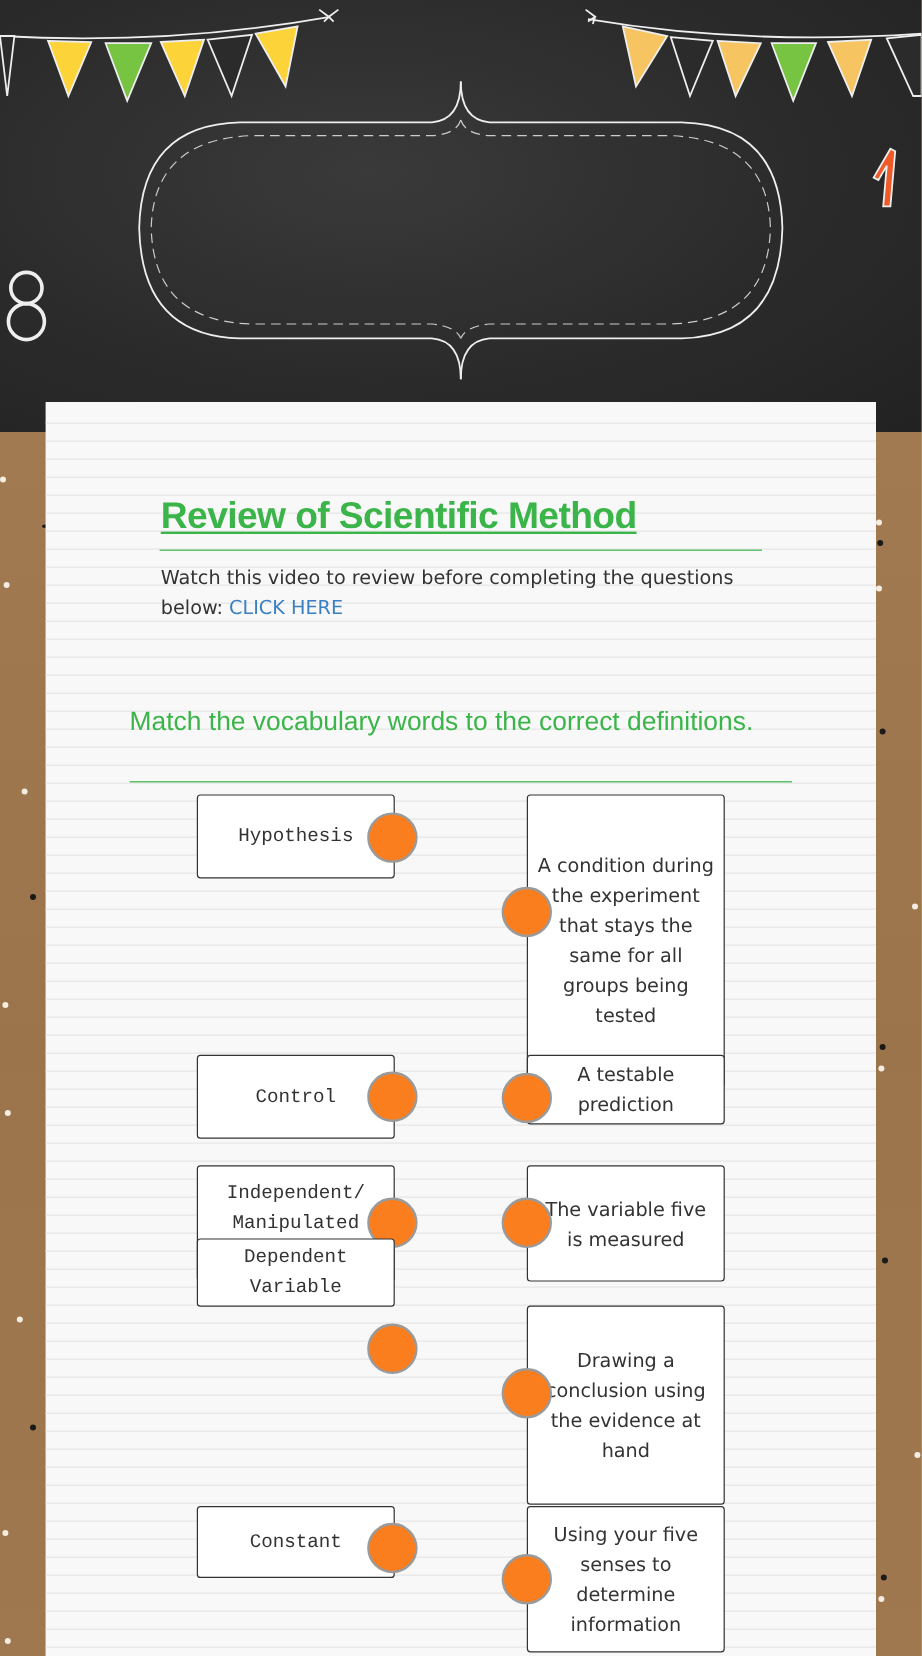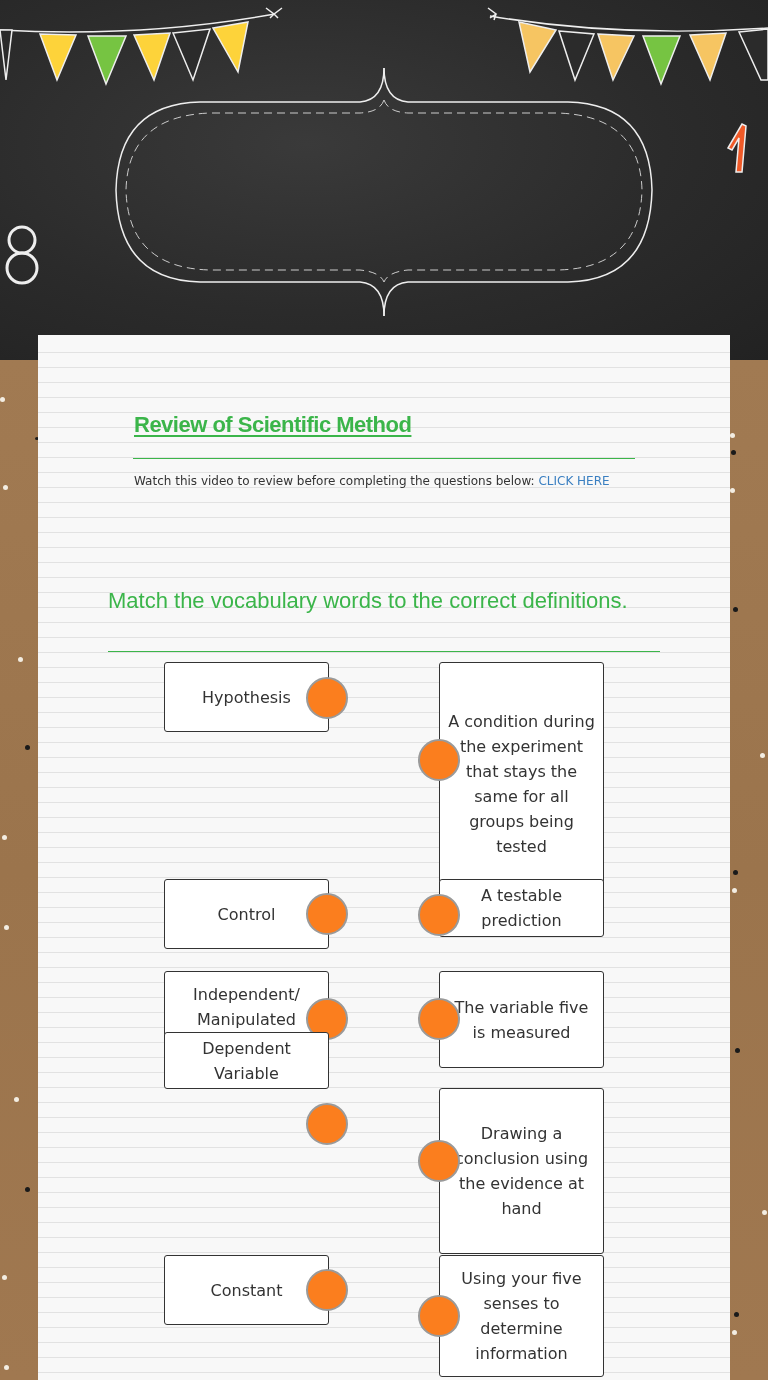--- a/index.html
+++ b/index.html
@@ -31,7 +31,7 @@
   .title {
     position: absolute; left: 134px; top: 412px;
     font-family: "Liberation Sans", sans-serif; font-weight: bold;
-    font-size: 22px; letter-spacing: -0.5px;
+    font-size: 31px; letter-spacing: -0.5px;
     color: #3bb54a; text-decoration: underline; text-decoration-thickness: 2px;
     text-underline-offset: 3px;
   }

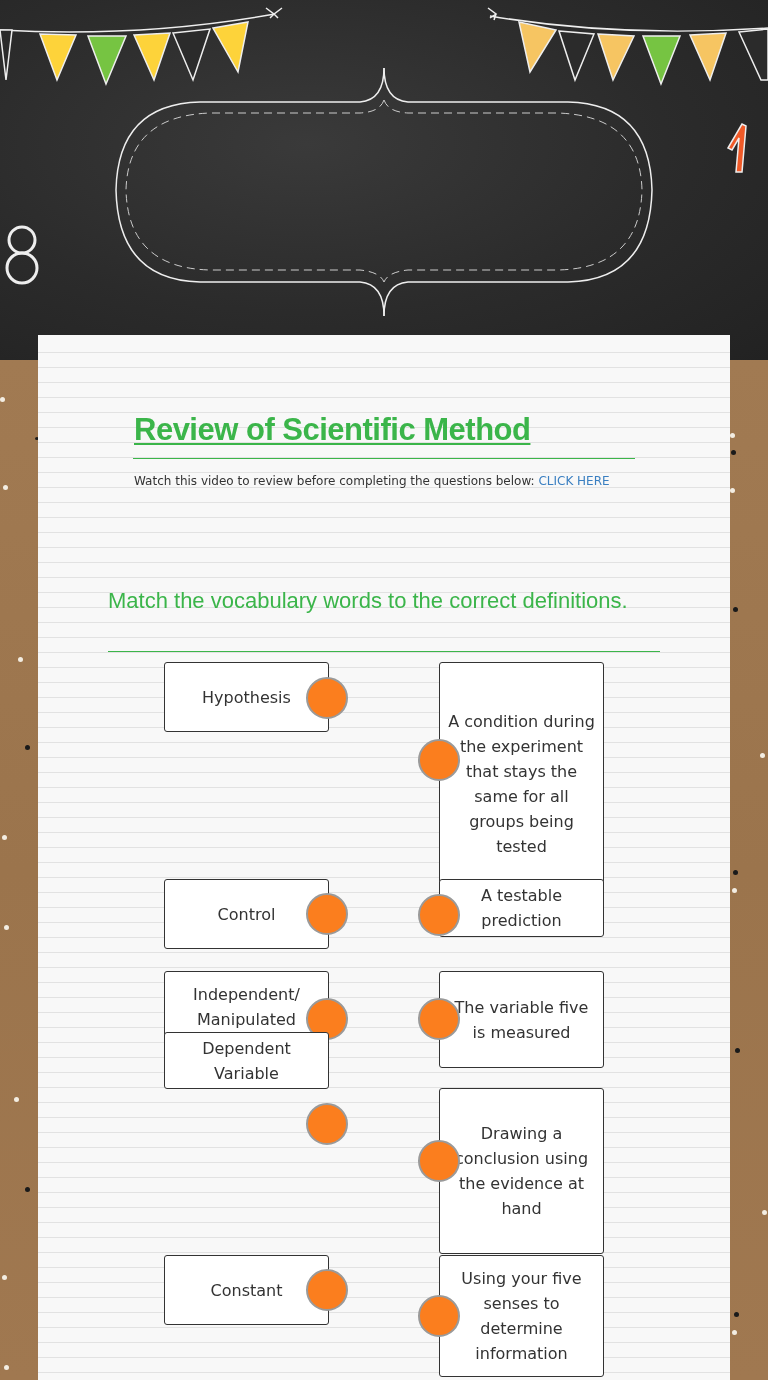--- a/index.html
+++ b/index.html
@@ -38,7 +38,7 @@
   .rule { position: absolute; height: 1px; background: #3bb54a; }
   .intro {
     position: absolute; left: 134px; top: 469px; width: 520px;
-    font-family: "DejaVu Sans", sans-serif; font-size: 12px; line-height: 25px; color: #333;
+    font-family: "DejaVu Sans", sans-serif; font-size: 16px; line-height: 25px; color: #333;
   }
   .intro a { color: #3a7fc1; text-decoration: none; cursor: pointer; }
   .subtitle {

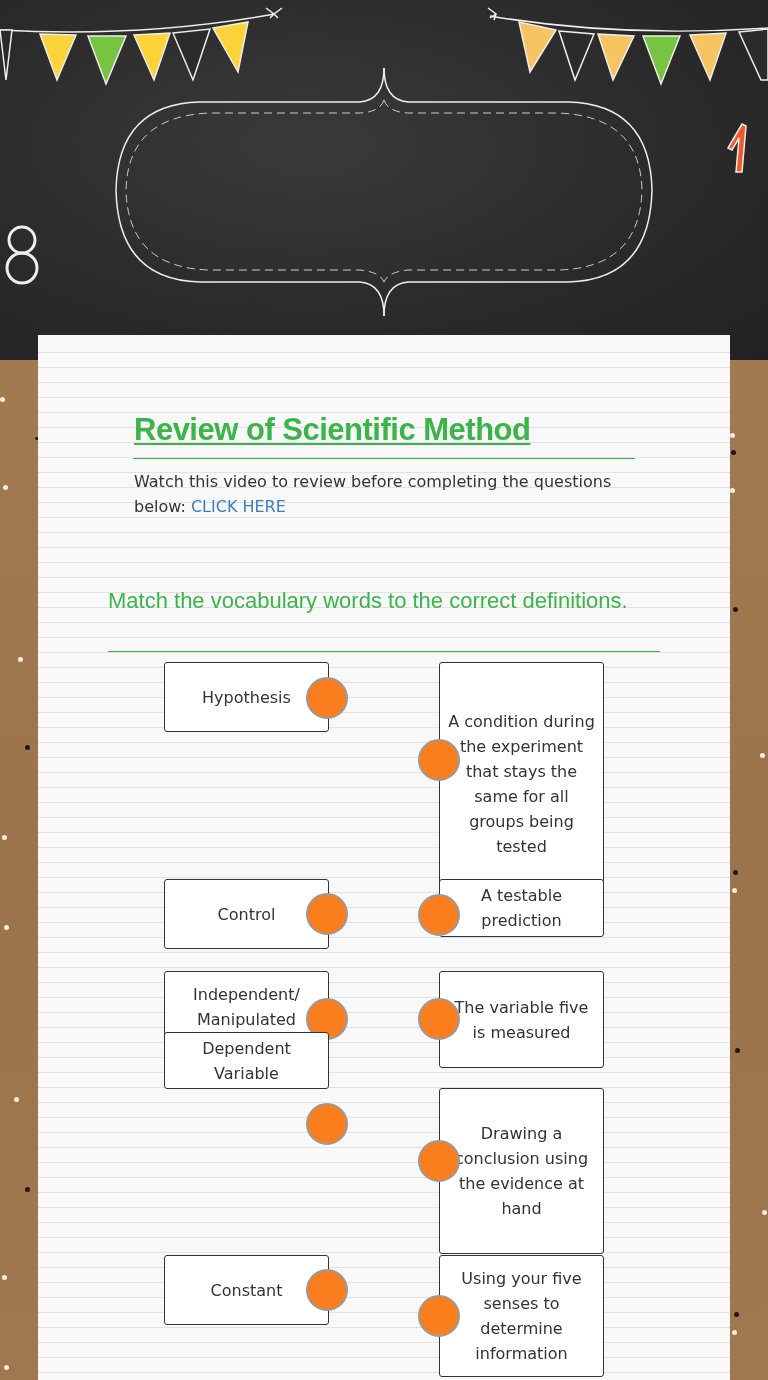--- a/index.html
+++ b/index.html
@@ -51,7 +51,7 @@
     text-align: center; font-family: "DejaVu Sans", sans-serif; font-size: 16px; line-height: 25px; color: #333;
     padding: 8px 6px;
   }
-  .card.left { left: 164px; width: 165px; }
+  .card.left { left: 164px; width: 165px; font-family: Liberation Mono, monospace; }
   .card.right { left: 439px; width: 165px; }
   .knob {
     position: absolute; width: 42px; height: 42px; border-radius: 50%;

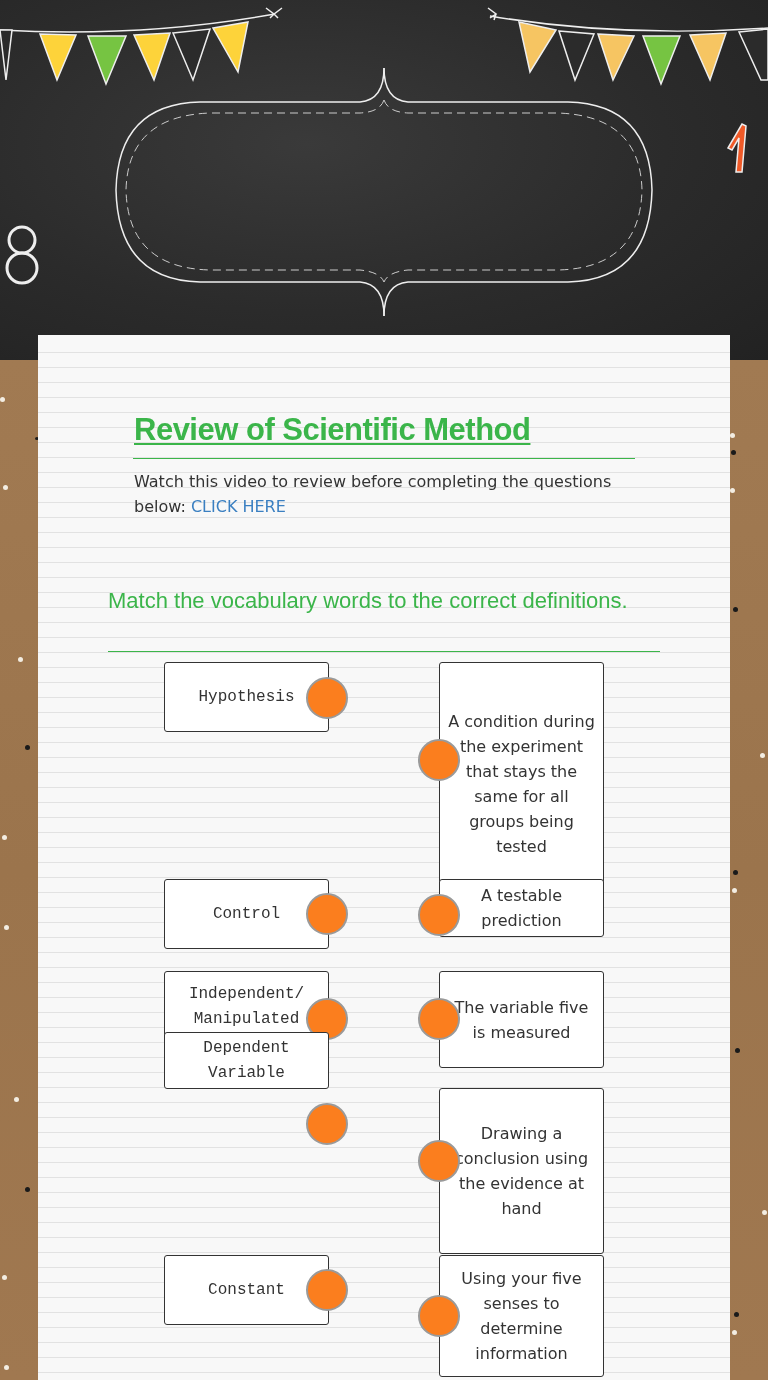--- a/index.html
+++ b/index.html
@@ -160,7 +160,7 @@
 </div>
 <div class="knob" style="left:306px;top:1103px"></div>
 
-<div class="card left" style="top:1255px;height:70px">
+<div class="card left" style="top:1255px;height:60px">
   <span>Constant</span>
 </div>
 <div class="knob" style="left:306px;top:1269px"></div>

